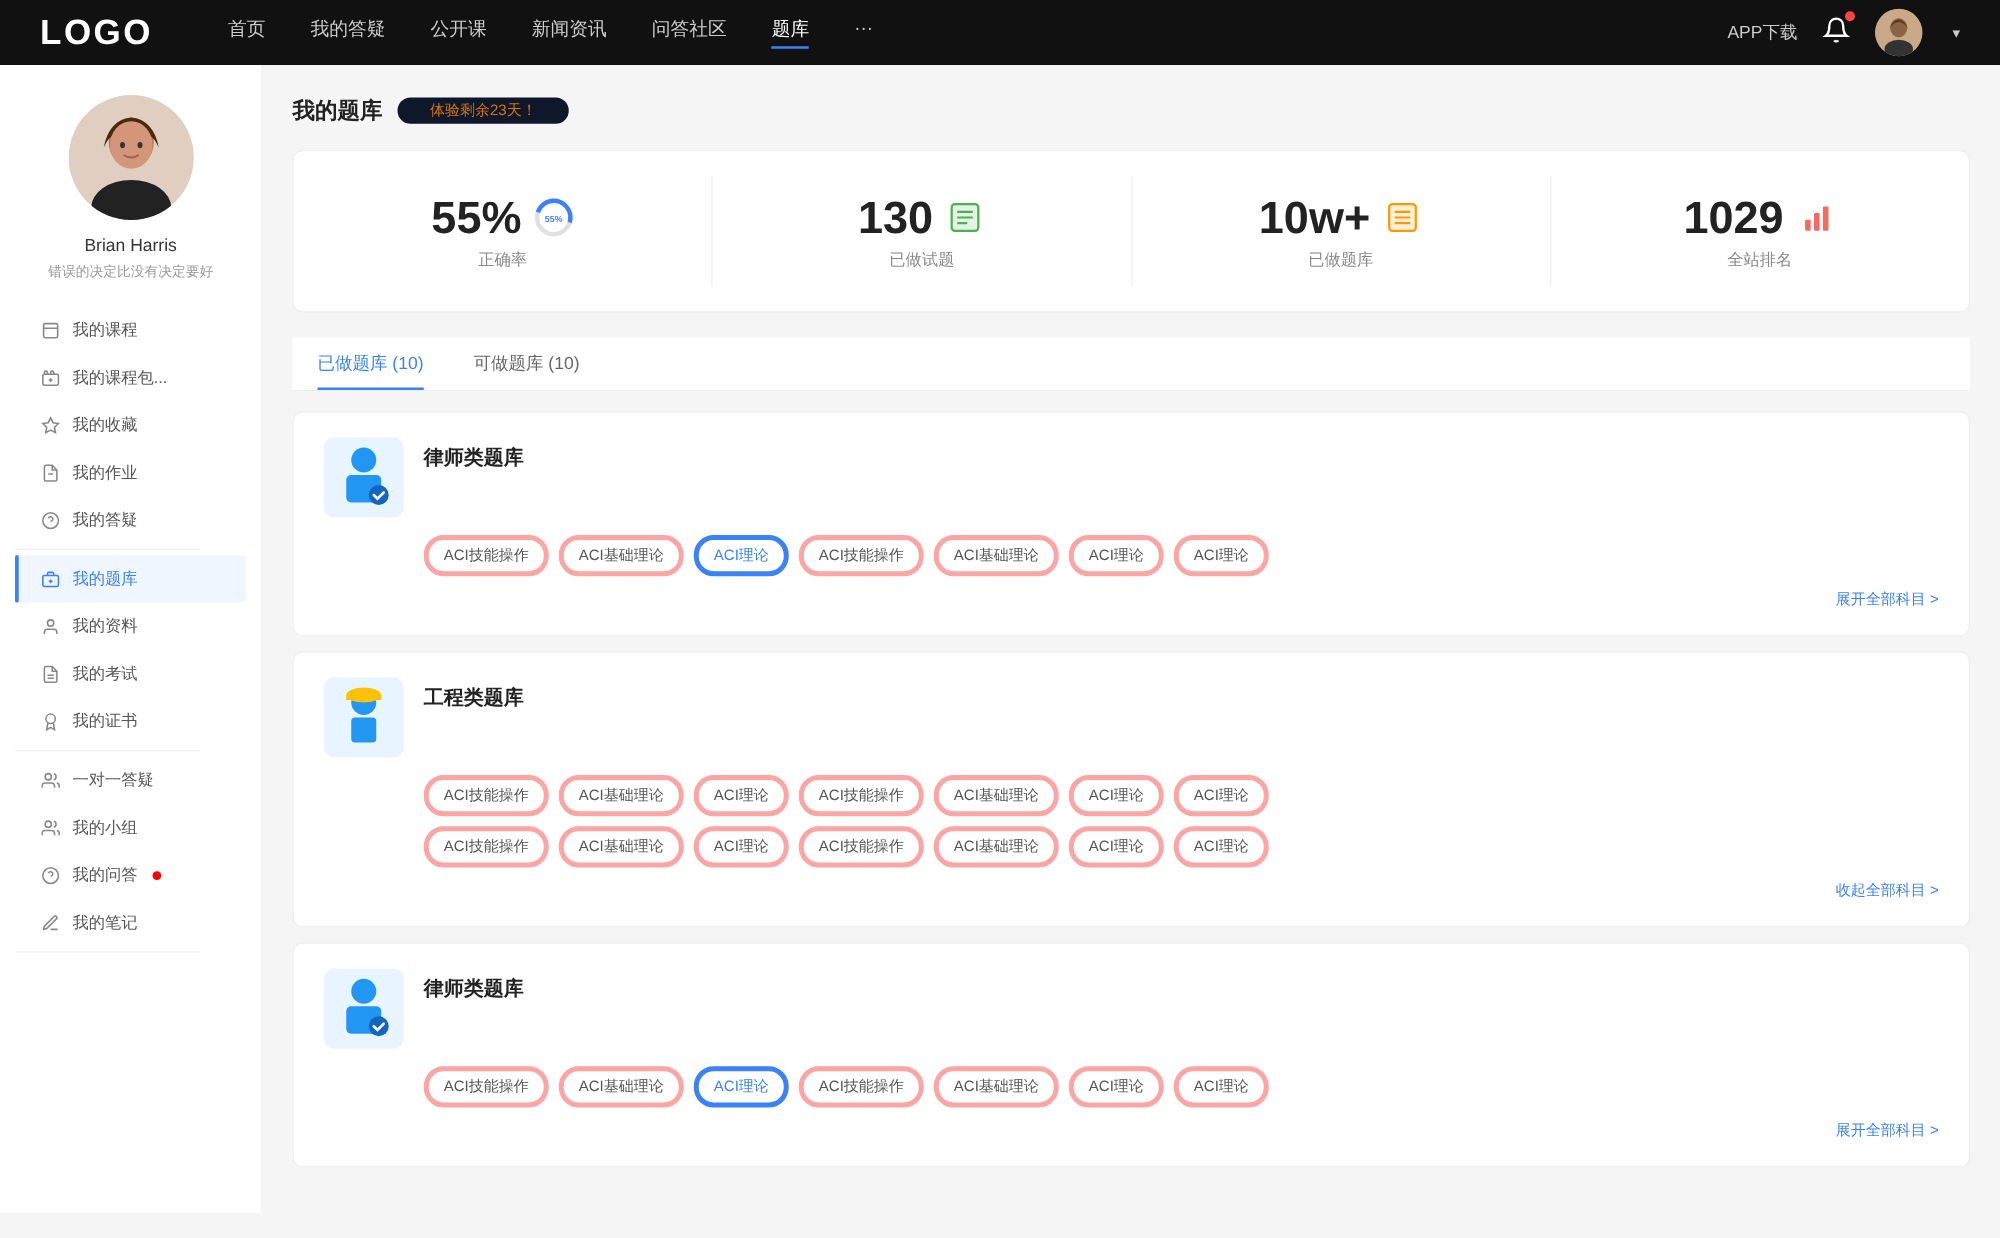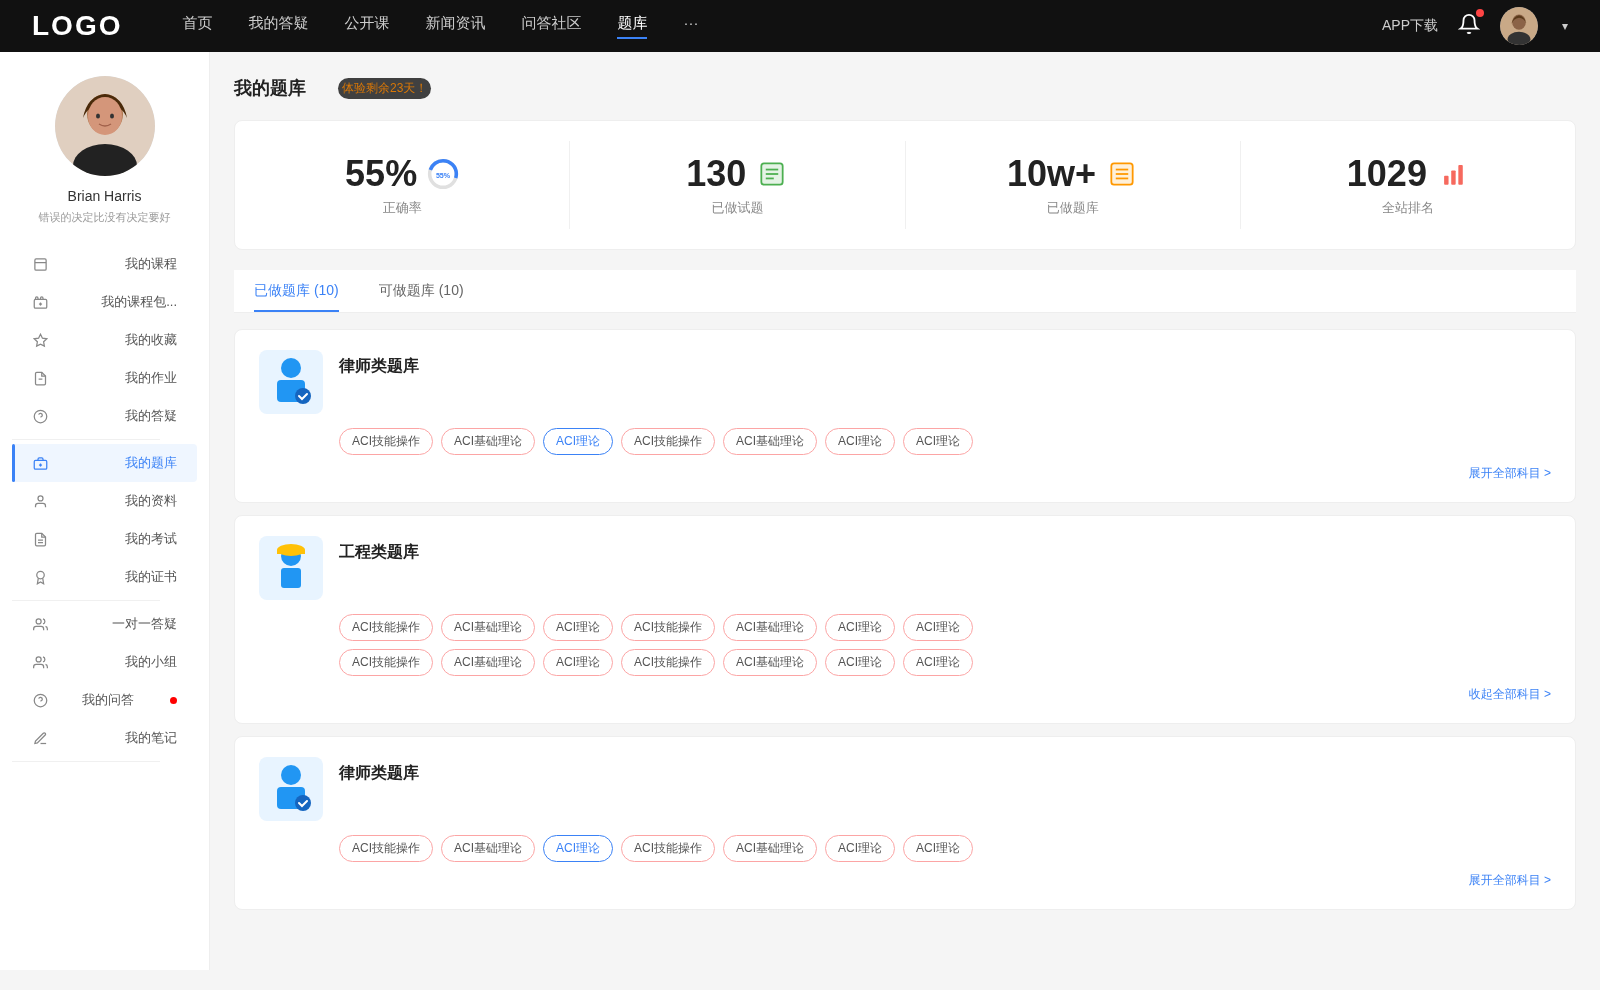--- a/index.html
+++ b/index.html
@@ -192,12 +192,11 @@
       color: #222;
     }
     .trial-badge {
-      background: #404040;
+      background: #0f172a;
       color: #d97706;
       font-size: 12px;
-      padding: 2px 4px;
+      padding: 2px 26px;
       border-radius: 12px;
-      margin-left: 20px;
     }
 
     

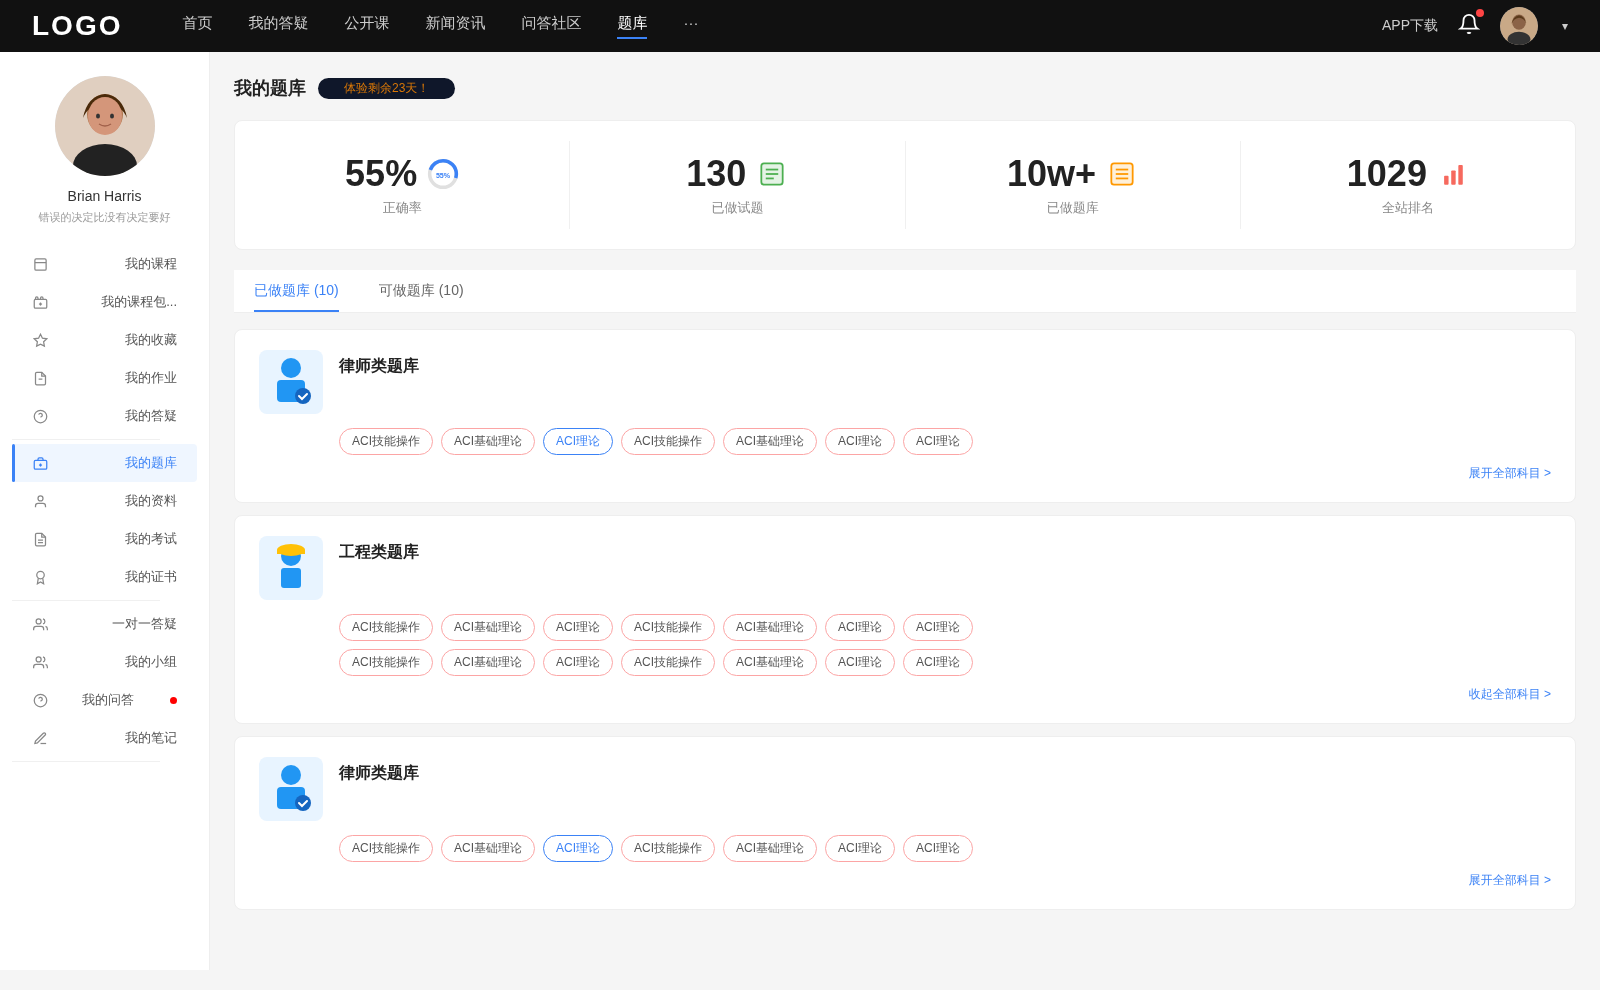--- a/index.html
+++ b/index.html
@@ -140,7 +140,6 @@
       color: #555;
       font-size: 13px;
       position: relative;
-      justify-content: space-between;
     }
     .sidebar-item.active {
       color: #3b82f6;

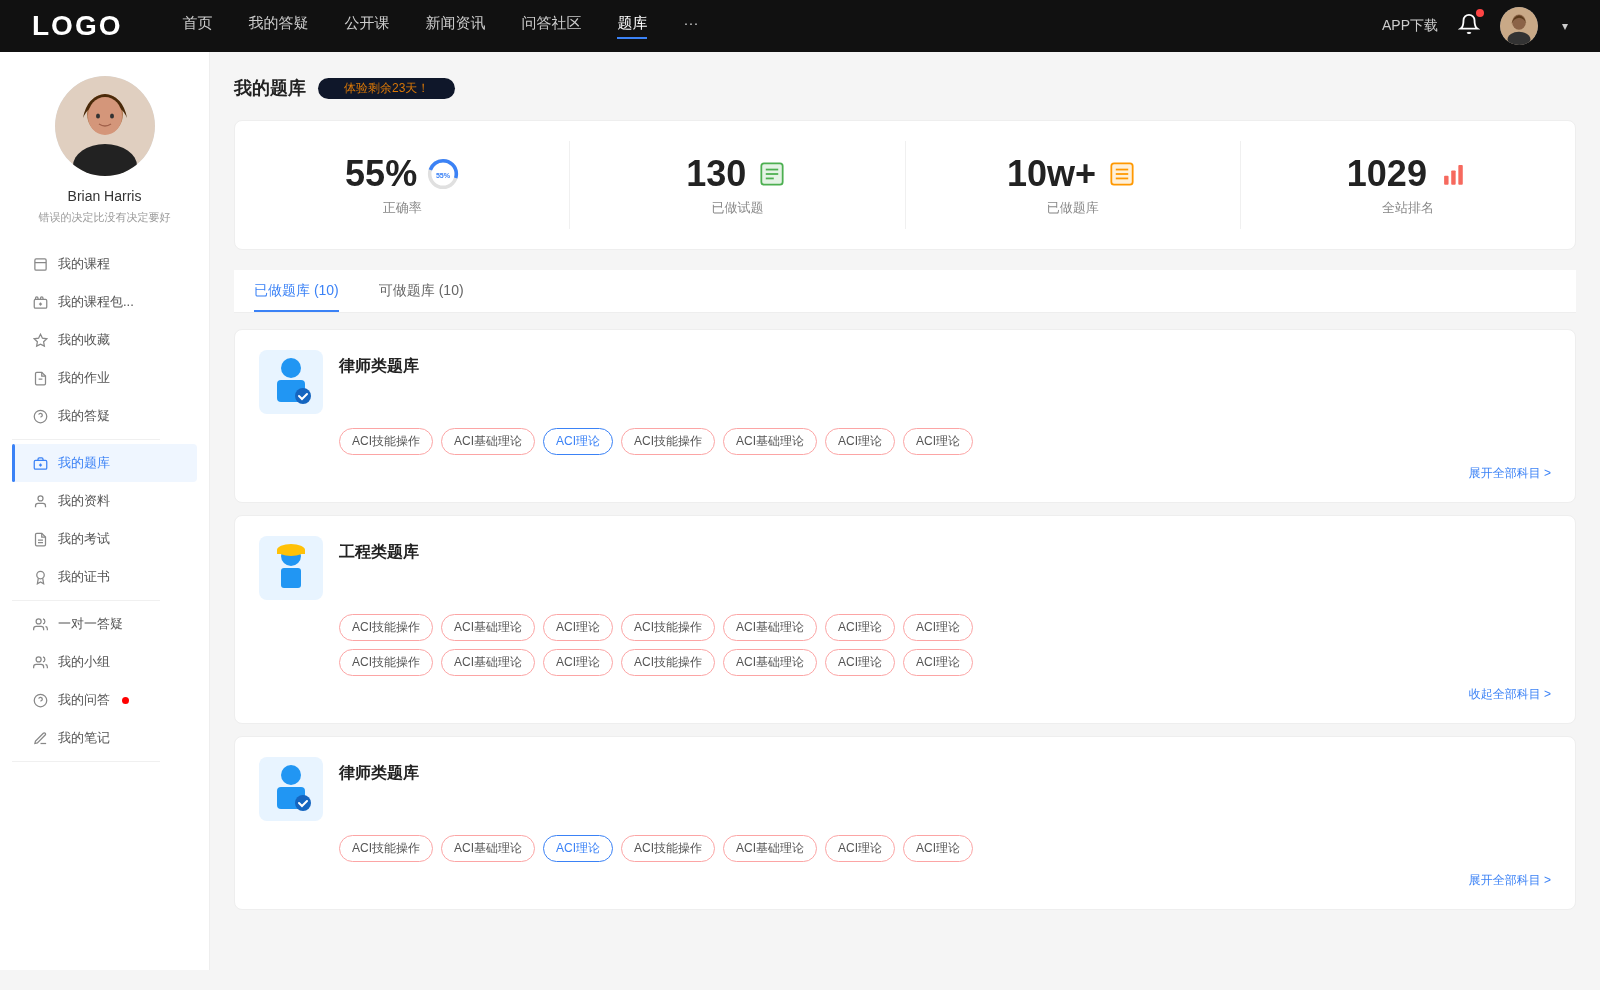--- a/index.html
+++ b/index.html
@@ -304,7 +304,7 @@
     }
     .tag {
       padding: 4px 12px;
-      border: 1px solid #fca5a5;
+      border: 4px solid #fca5a5;
       border-radius: 16px;
       font-size: 12px;
       color: #555;

